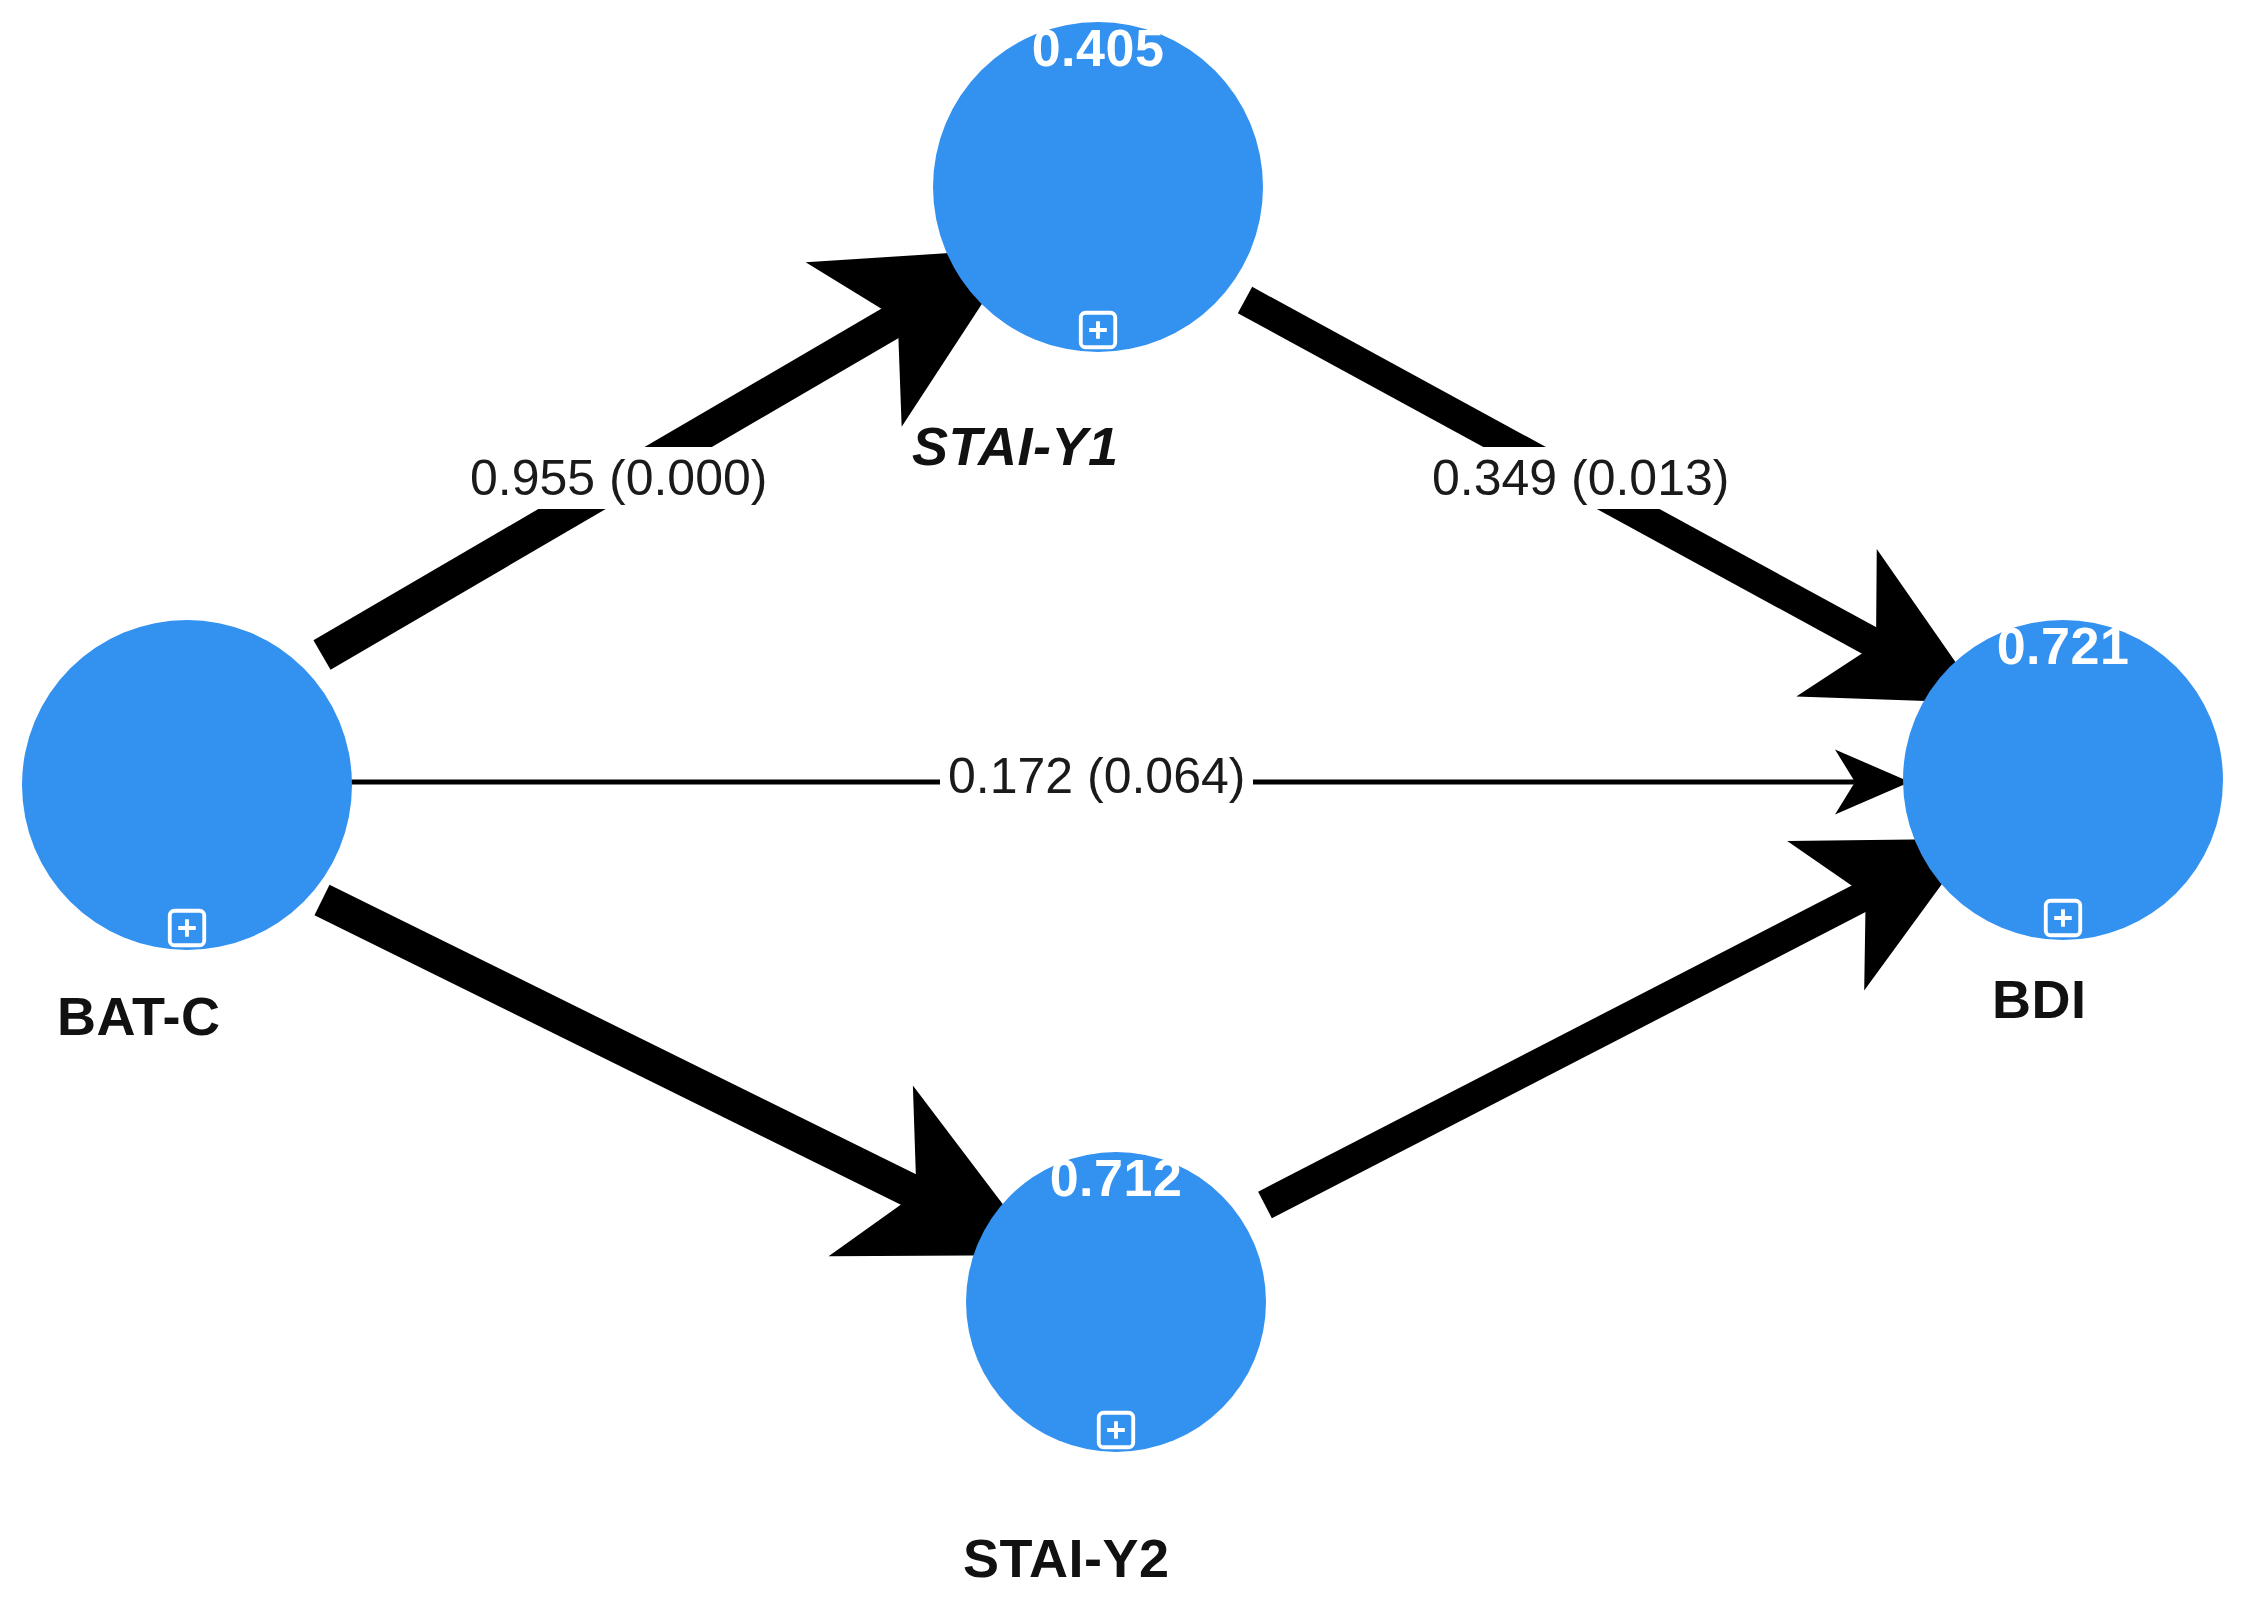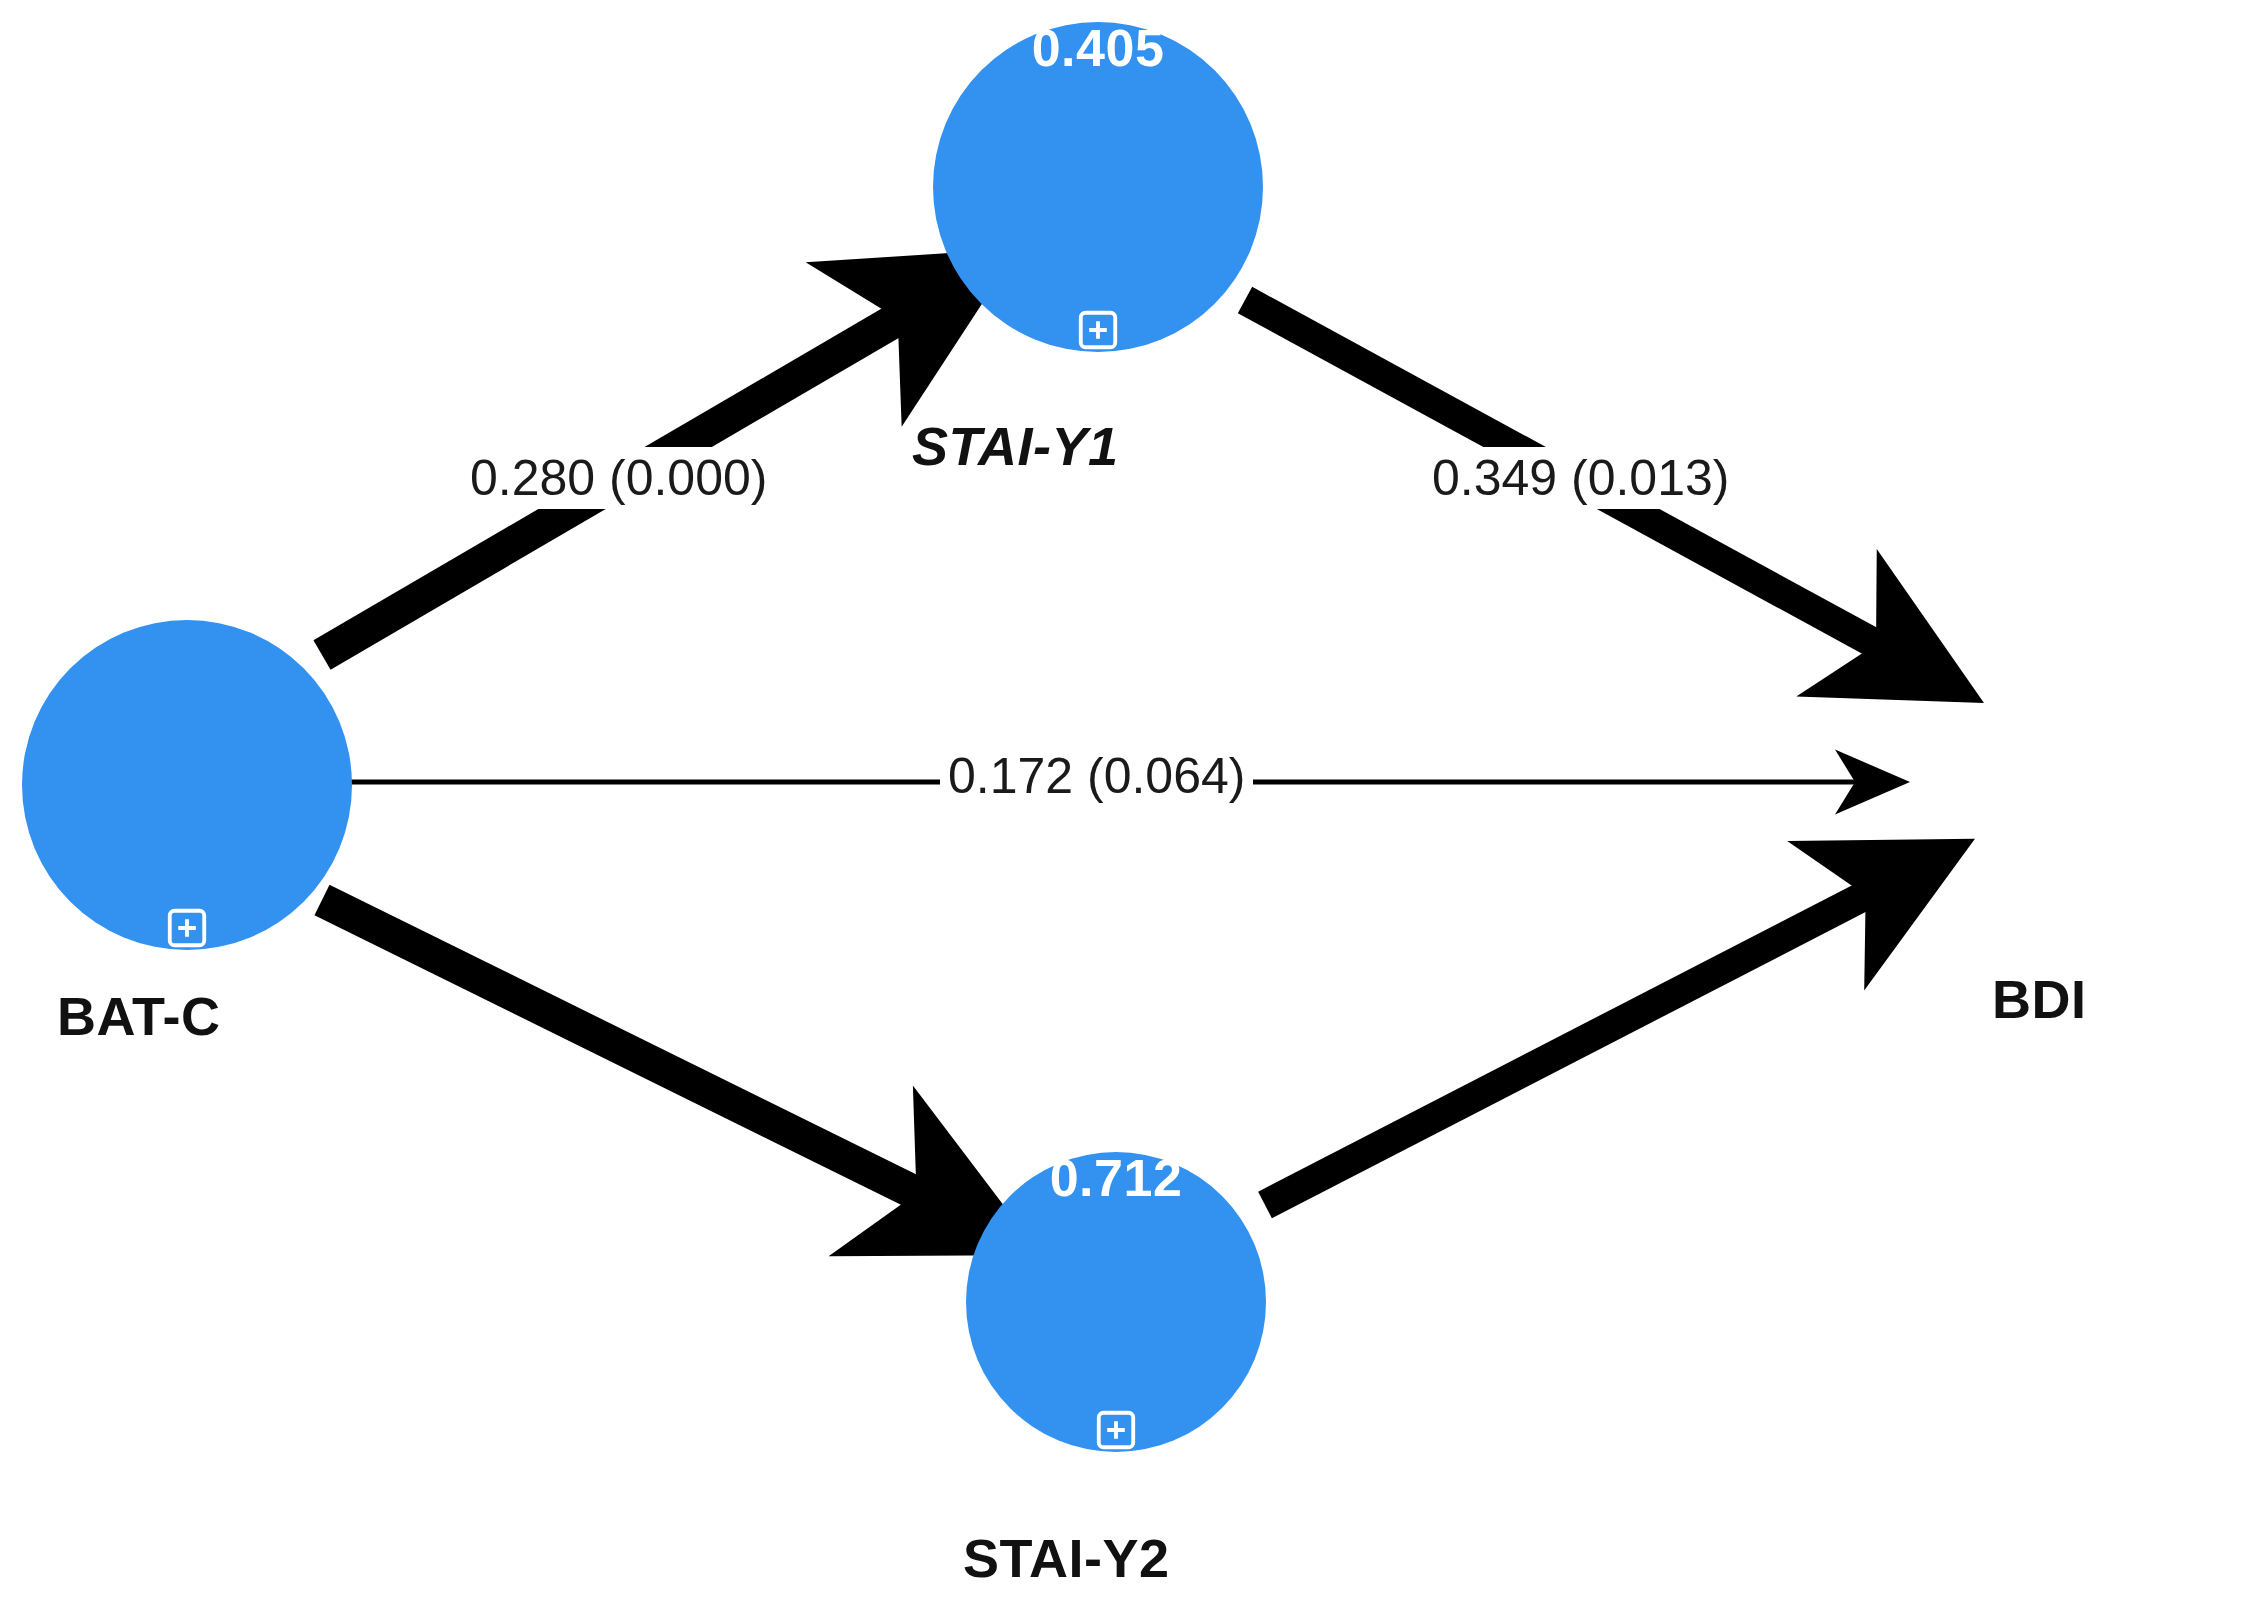--- a/index.html
+++ b/index.html
@@ -133,7 +133,7 @@
 
   <div class="node-label" style="left:1992px; top:968px;">BDI</div>
 
-  <div class="edge-label" style="left:462px; top:447px;">0.280 (0.000)</div>
+  <div class="edge-label" style="left:462px; top:447px;">0.955 (0.000)</div>
 
   <div class="edge-label" style="left:1424px; top:447px;text-align:center;">0.349 (0.013)</div>
 

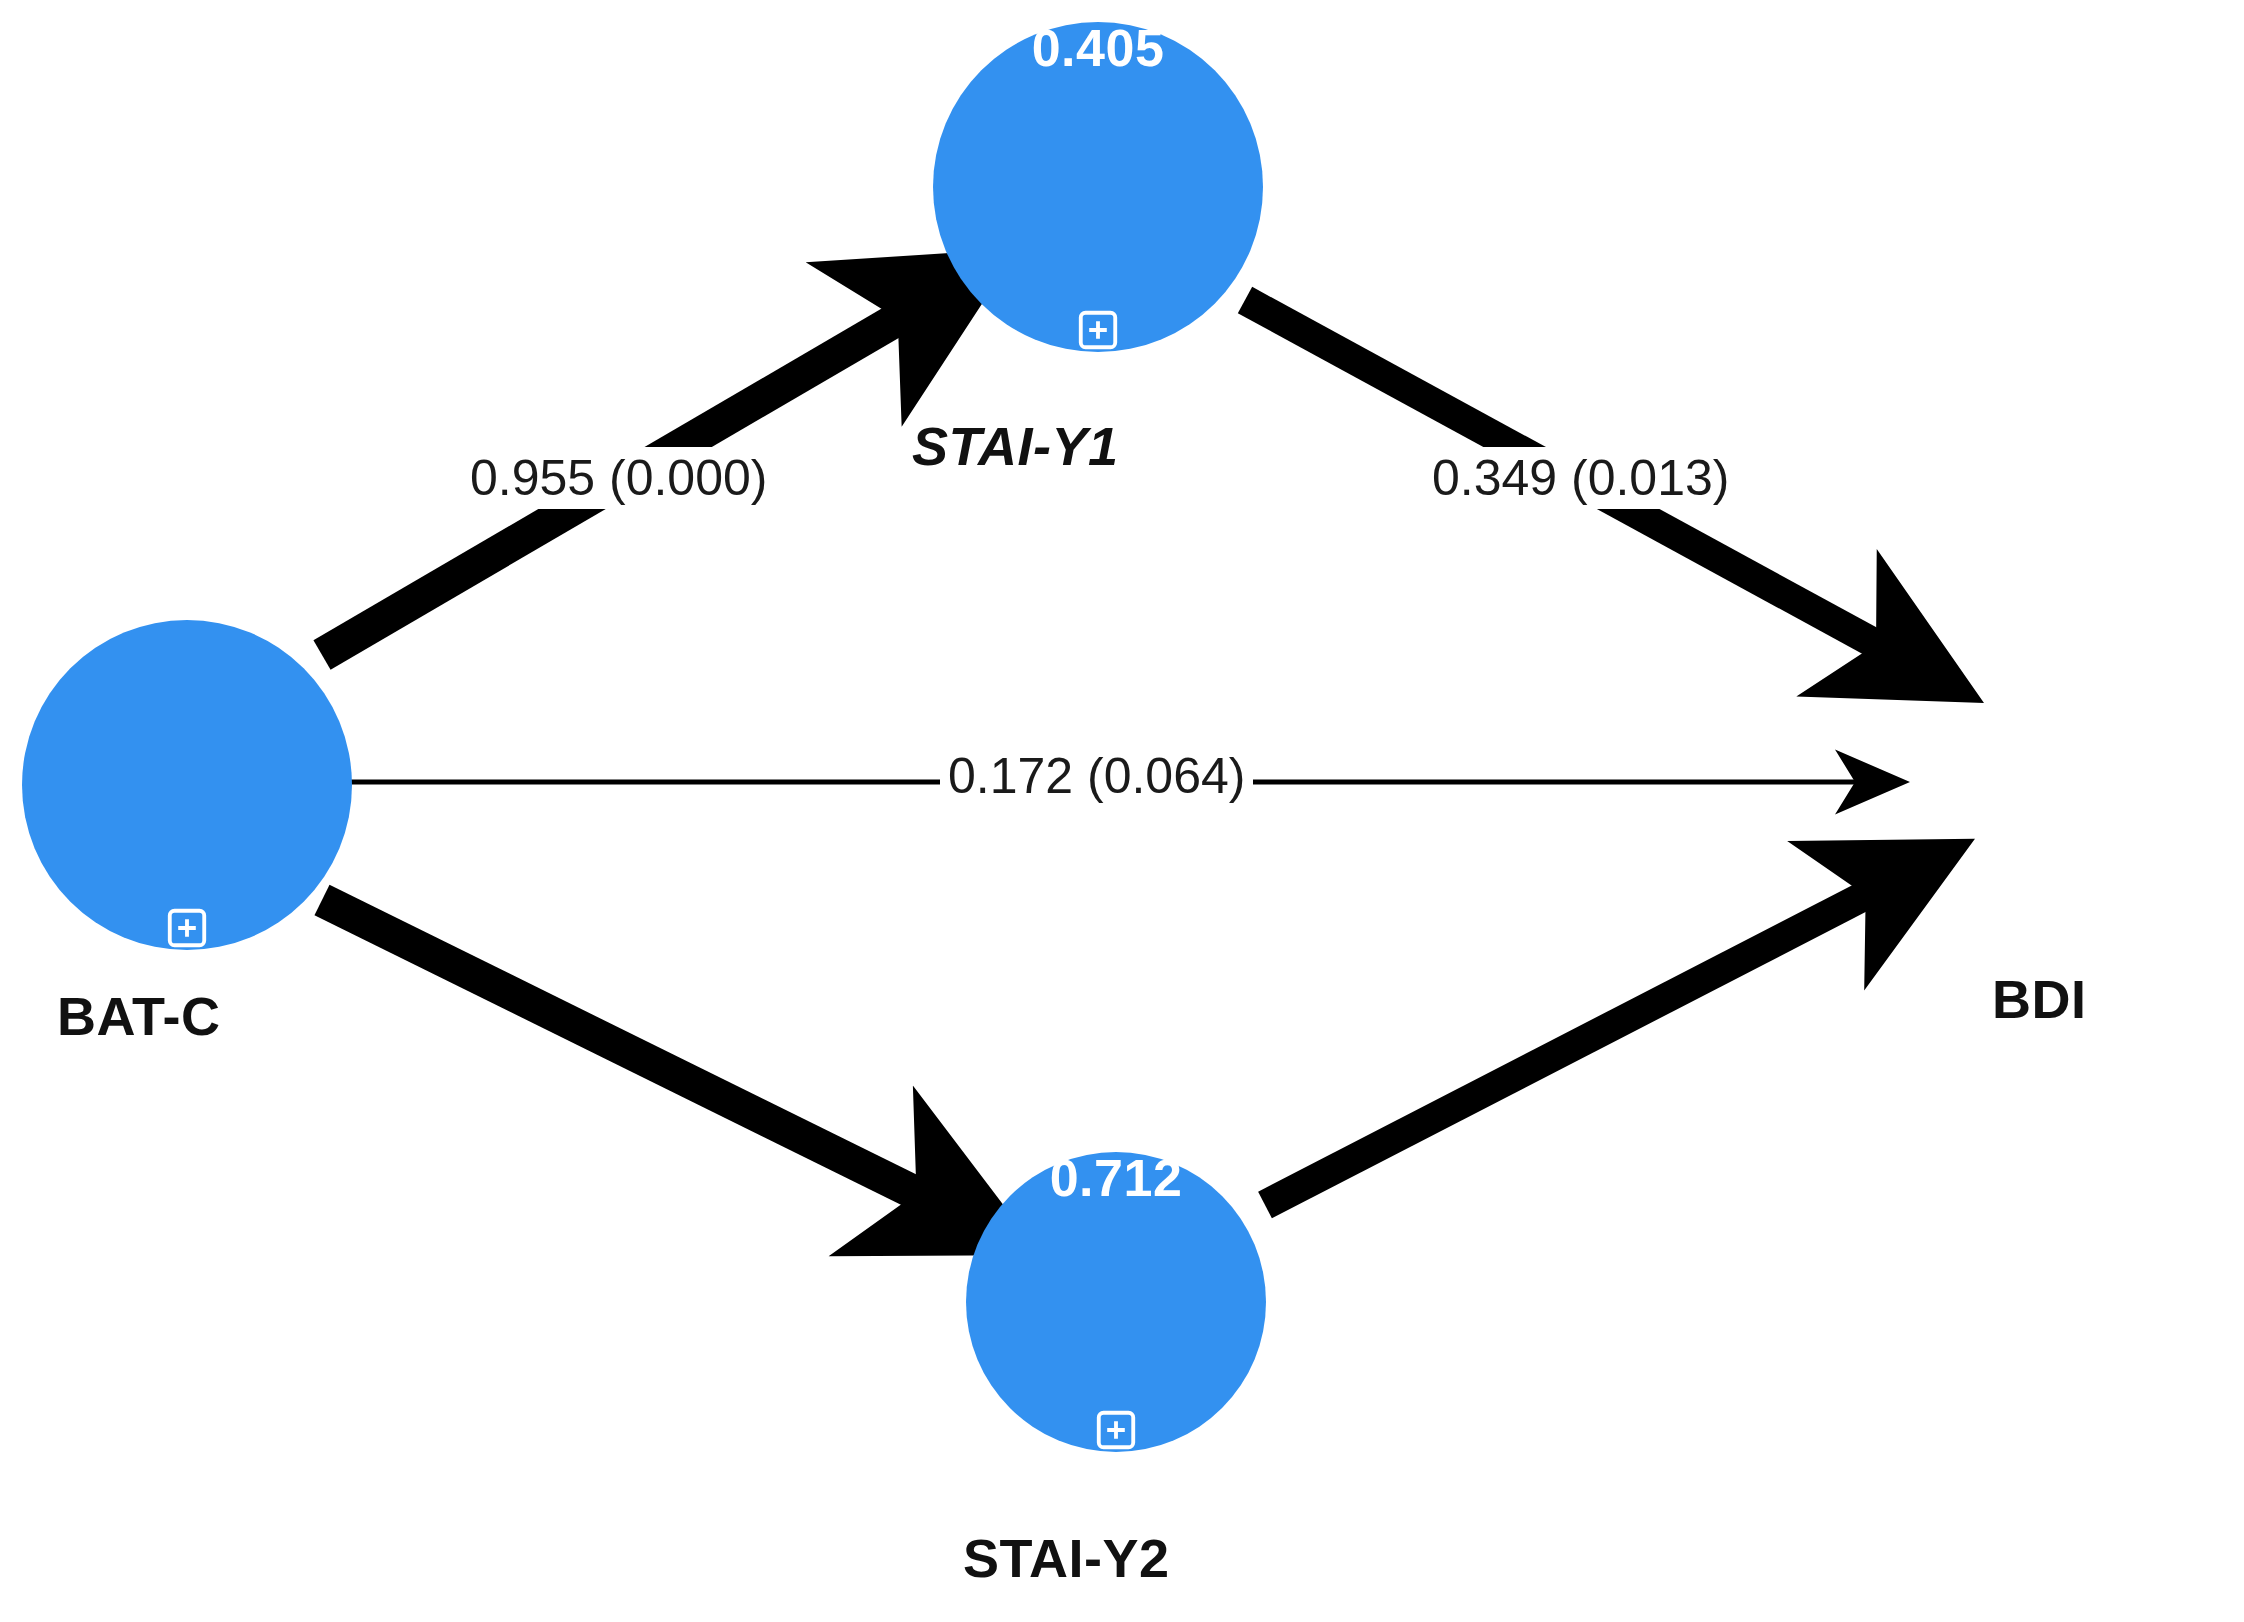--- a/index.html
+++ b/index.html
@@ -131,6 +131,15 @@
   </div>
   <div class="node-label" style="left:963px; top:1527px;">STAI-Y2</div>
 
+  <div class="node" style="left:1903px; top:620px; width:320px; height:320px;">
+    <span class="node-value">0.721</span>
+    <span class="node-icon">
+      <svg viewBox="0 0 24 24" width="44" height="44">
+        <rect x="2.6" y="2.6" width="18.8" height="18.8" rx="2.6" ry="2.6" fill="none" stroke="#ffffff" stroke-width="2.1"></rect>
+        <path d="M12 7.2 L12 16.8 M7.2 12 L16.8 12" stroke="#ffffff" stroke-width="2.1" stroke-linecap="butt"></path>
+      </svg>
+    </span>
+  </div>
   <div class="node-label" style="left:1992px; top:968px;">BDI</div>
 
   <div class="edge-label" style="left:462px; top:447px;">0.955 (0.000)</div>

